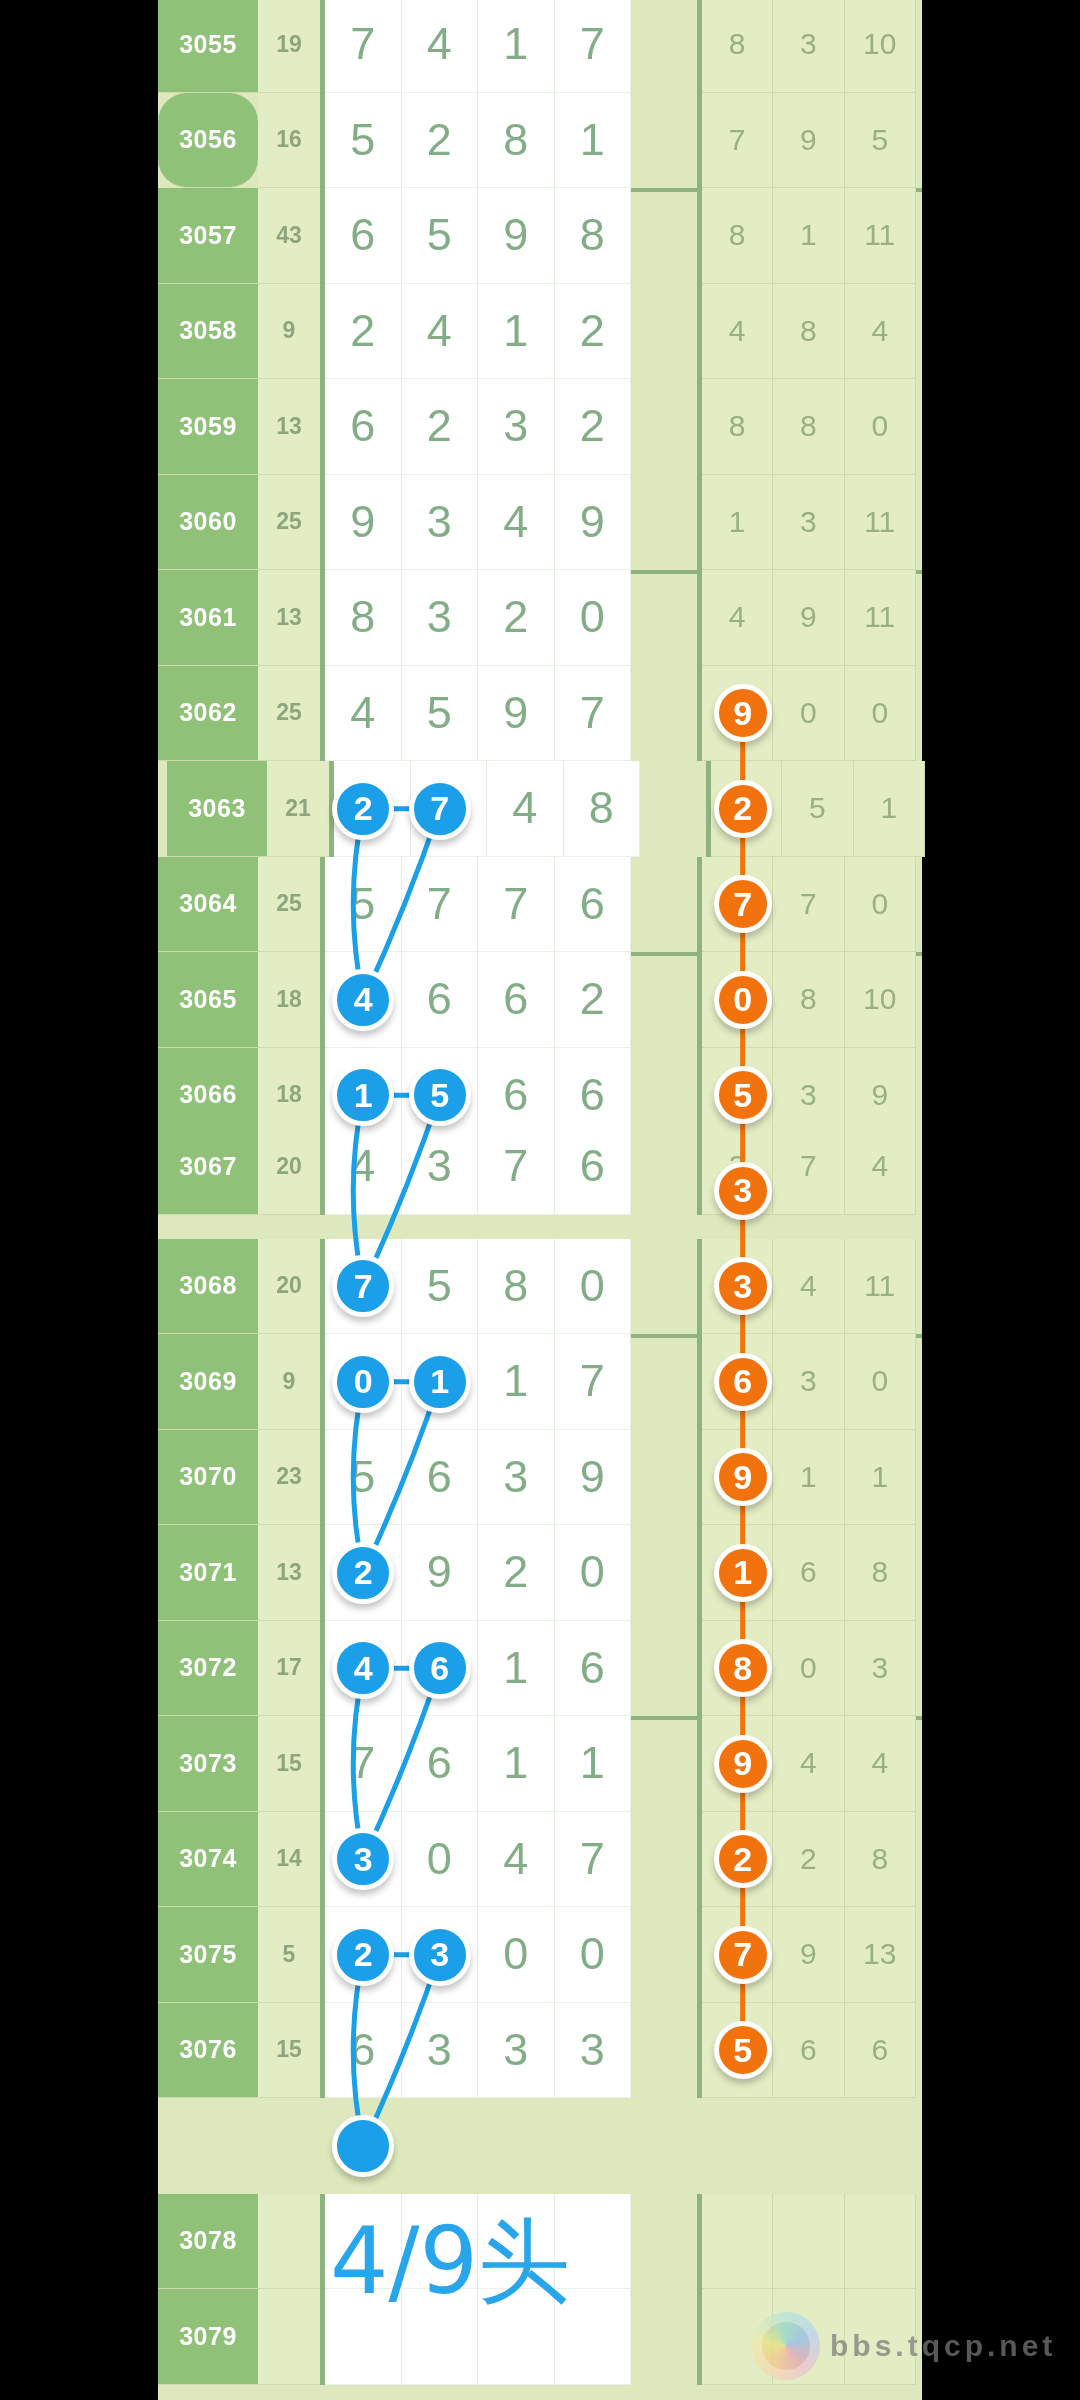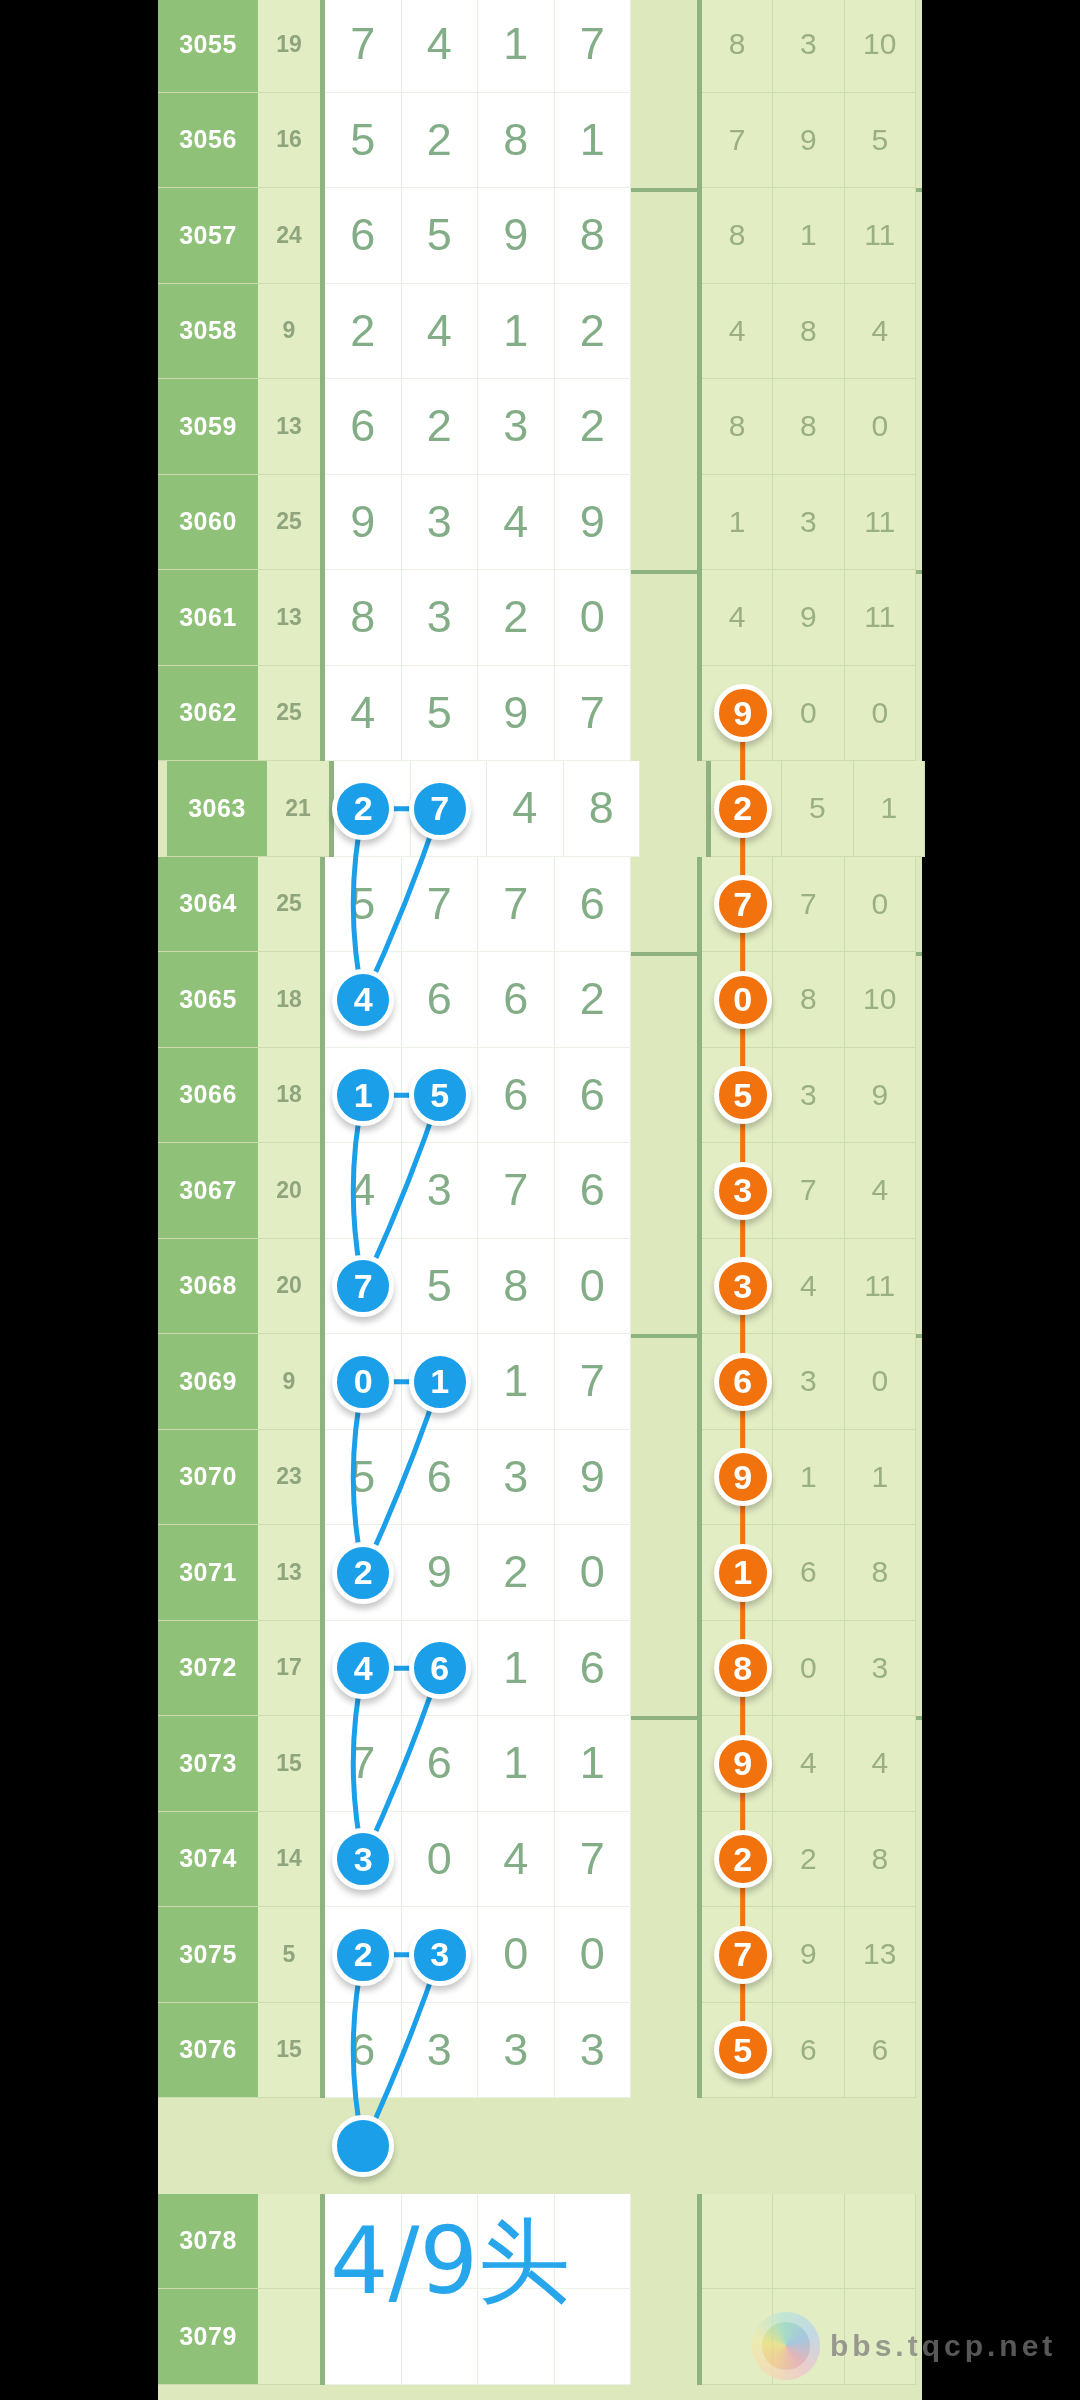--- a/index.html
+++ b/index.html
@@ -101,7 +101,7 @@
         <div class="c c-st" style="height: 95.5px;">10</div>
       </div>
       <div class="row" style="top: 92.5px; height: 95.5px;">
-        <div class="c c-issue" style="height: 95.5px;">3056</div>
+        <div class="c c-issue" style="height: 95.5px; border-radius: 29px;">3056</div>
         <div class="c c-sum" style="height: 95.5px;">16</div>
         <div class="numwrap" style="height: 95.5px;">
           <div class="c c-num" style="height: 95.5px;">5</div>

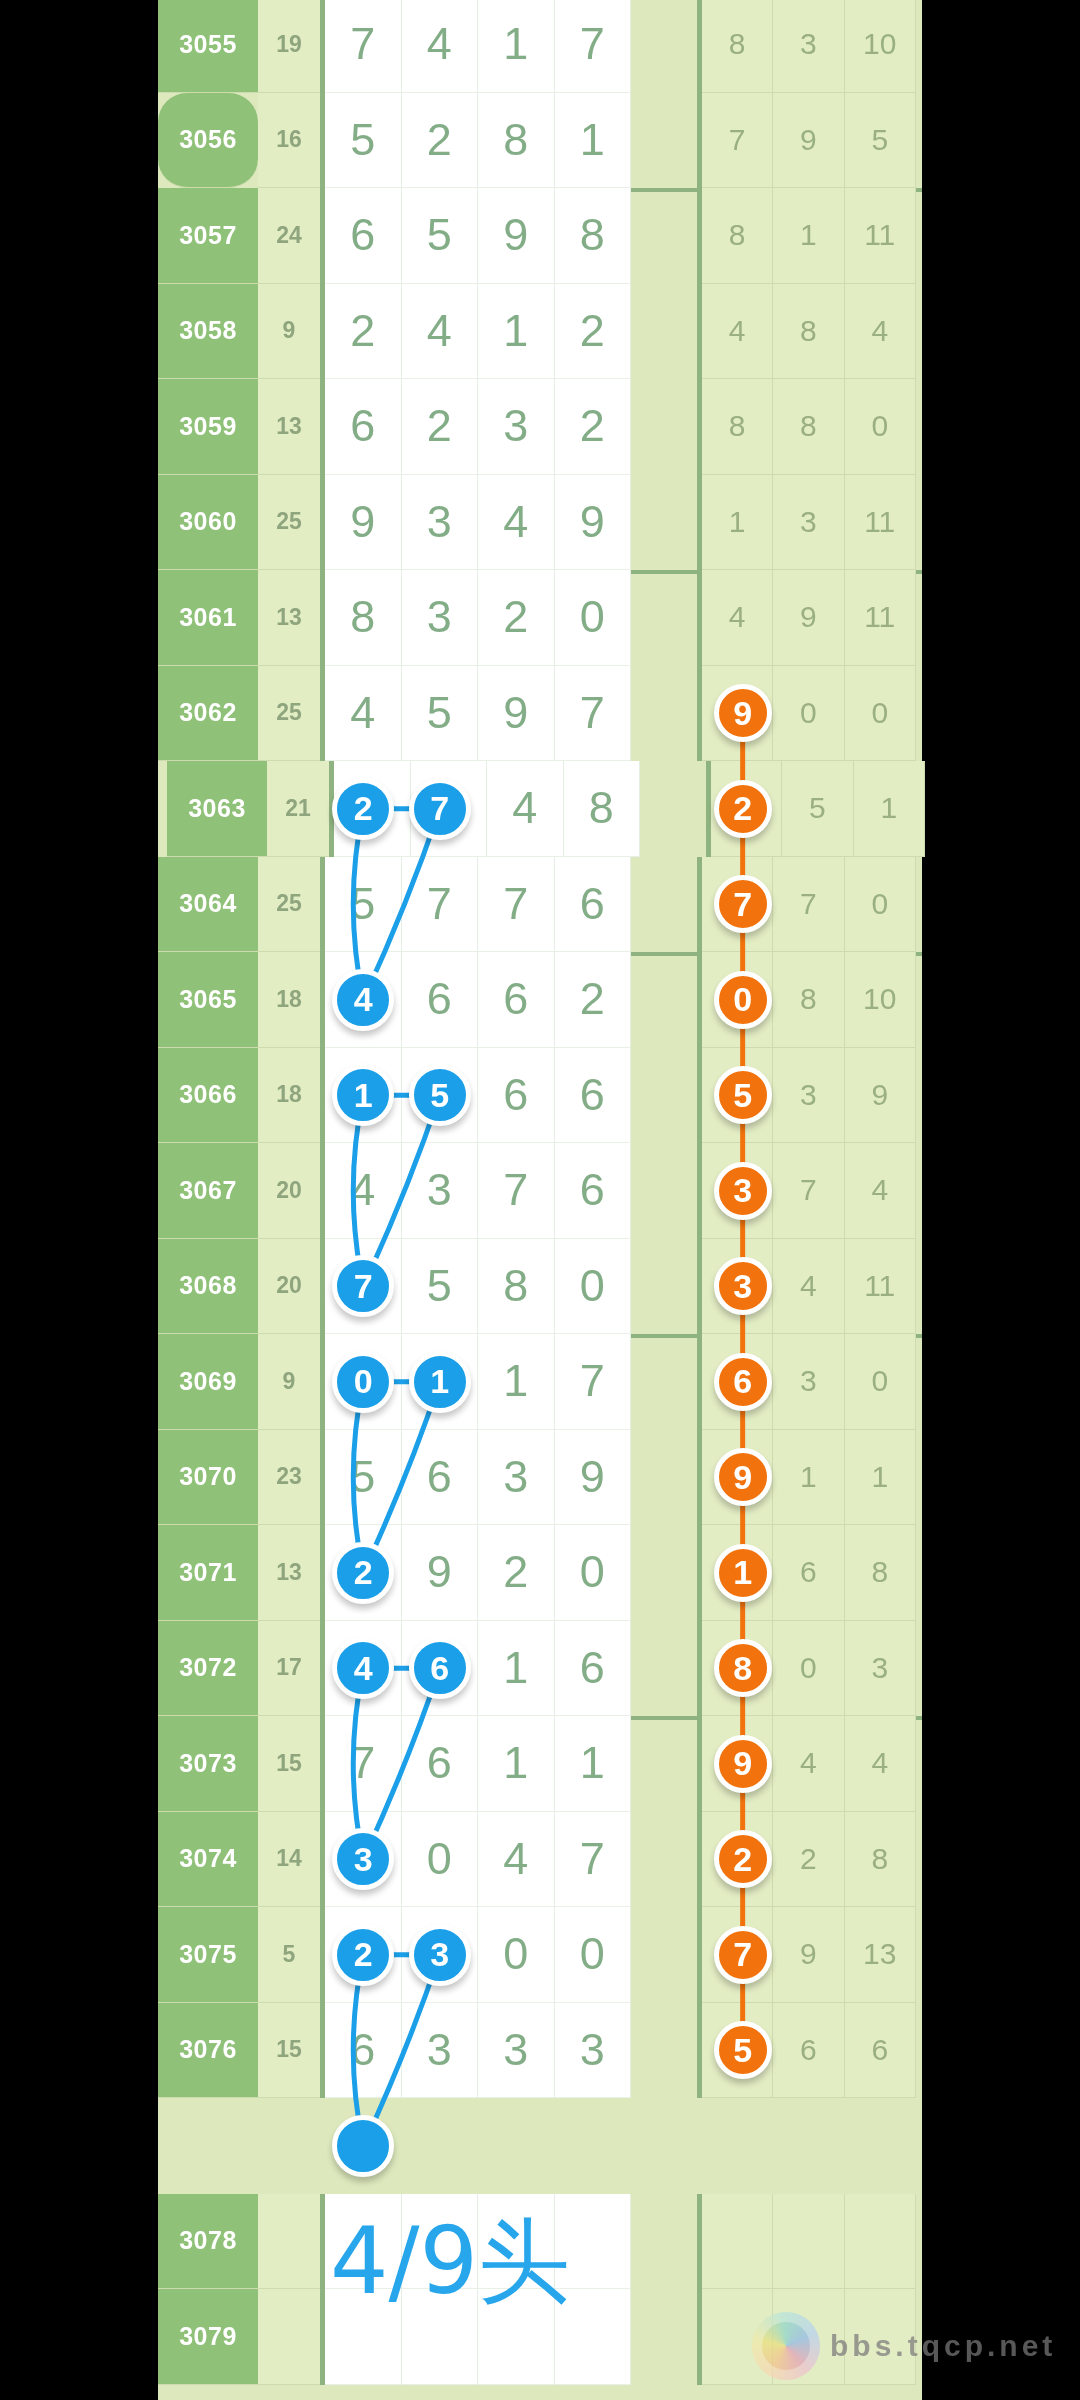--- a/index.html
+++ b/index.html
@@ -115,7 +115,7 @@
       </div>
       <div class="row sep" style="top: 188px; height: 95.5px;">
         <div class="c c-issue" style="height: 95.5px;">3057</div>
-        <div class="c c-sum" style="height: 95.5px;">24</div>
+        <div class="c c-sum" style="height: 95.5px;">43</div>
         <div class="numwrap" style="height: 95.5px;">
           <div class="c c-num" style="height: 95.5px;">6</div>
           <div class="c c-num" style="height: 95.5px;">5</div>

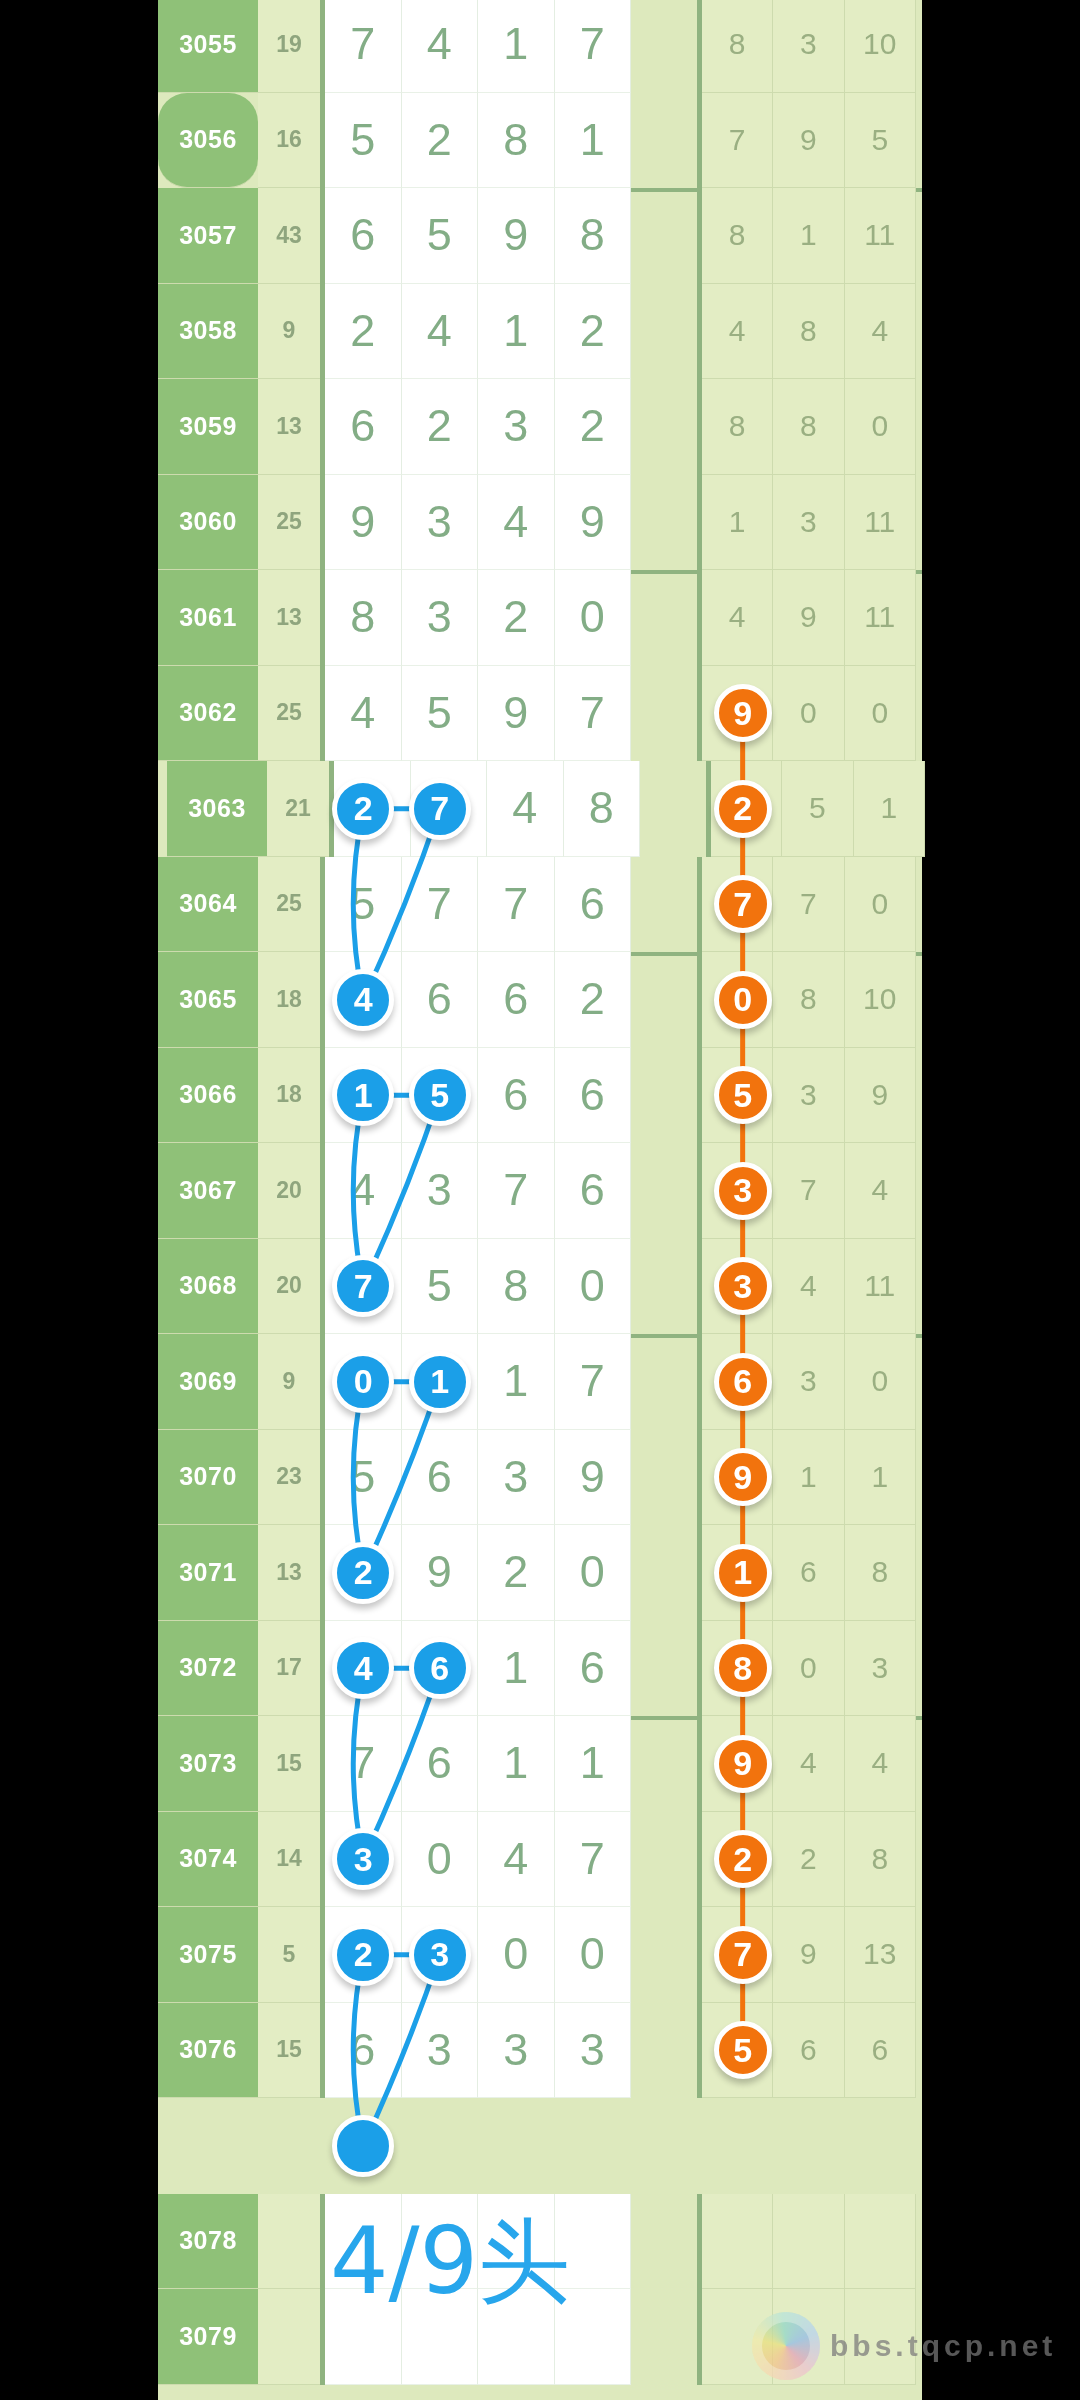--- a/index.html
+++ b/index.html
@@ -243,7 +243,7 @@
         <div class="c c-st" style="height: 95.5px;">3</div>
         <div class="c c-st" style="height: 95.5px;">9</div>
       </div>
-      <div class="row" style="top: 1143px; height: 95.5px;">
+      <div class="row" style="top: 1119px; height: 95.5px;">
         <div class="c c-issue" style="height: 95.5px;">3067</div>
         <div class="c c-sum" style="height: 95.5px;">20</div>
         <div class="numwrap" style="height: 95.5px;">

